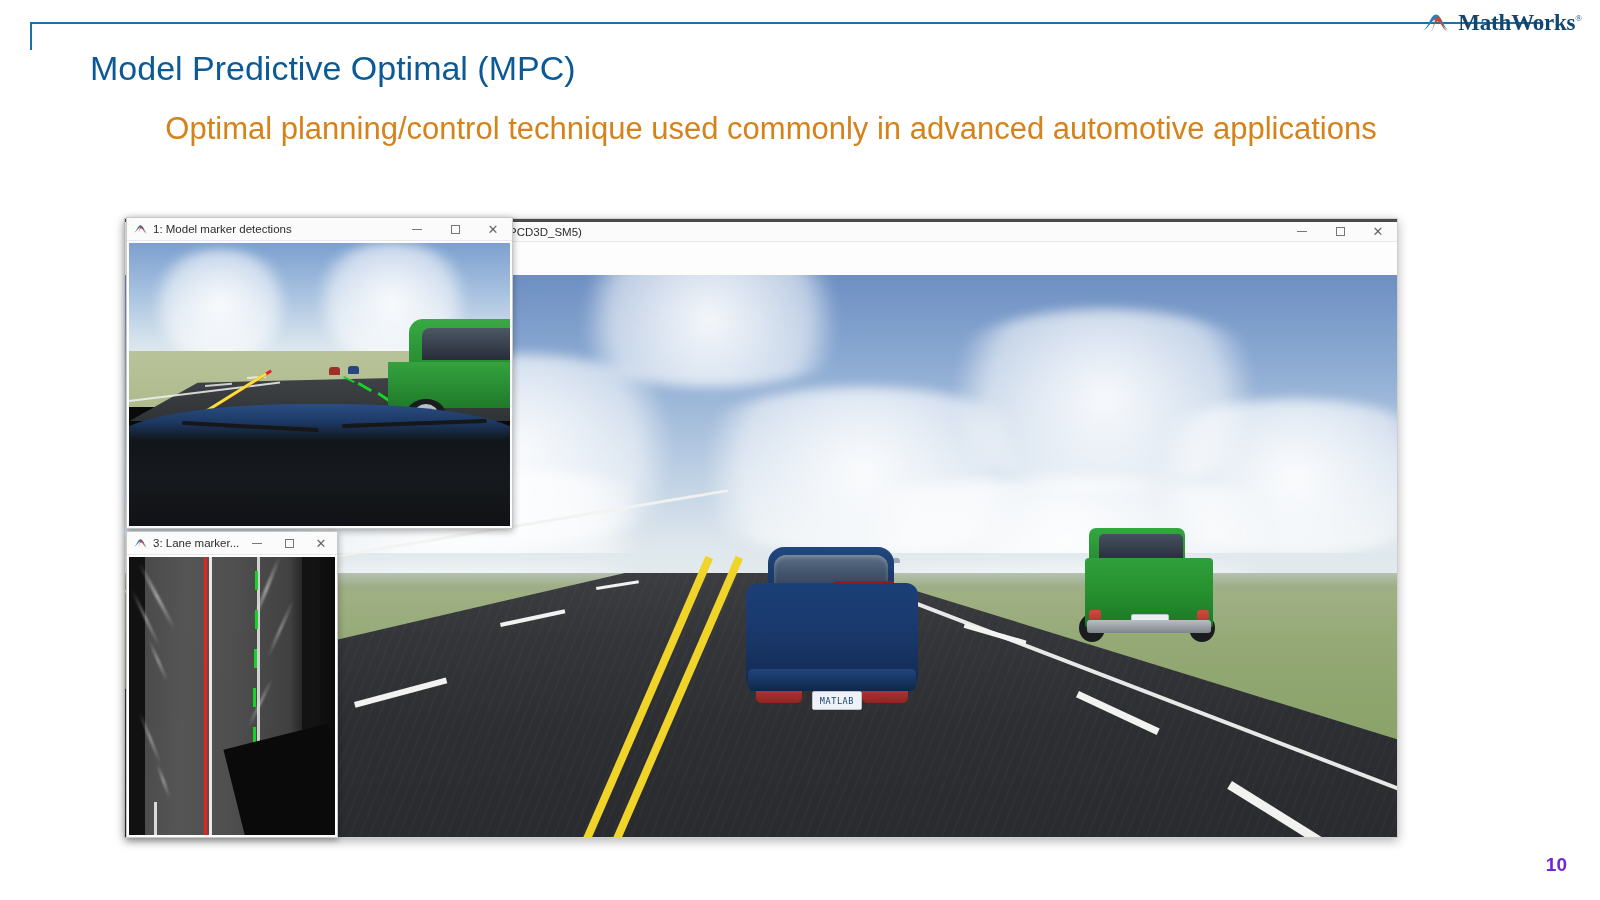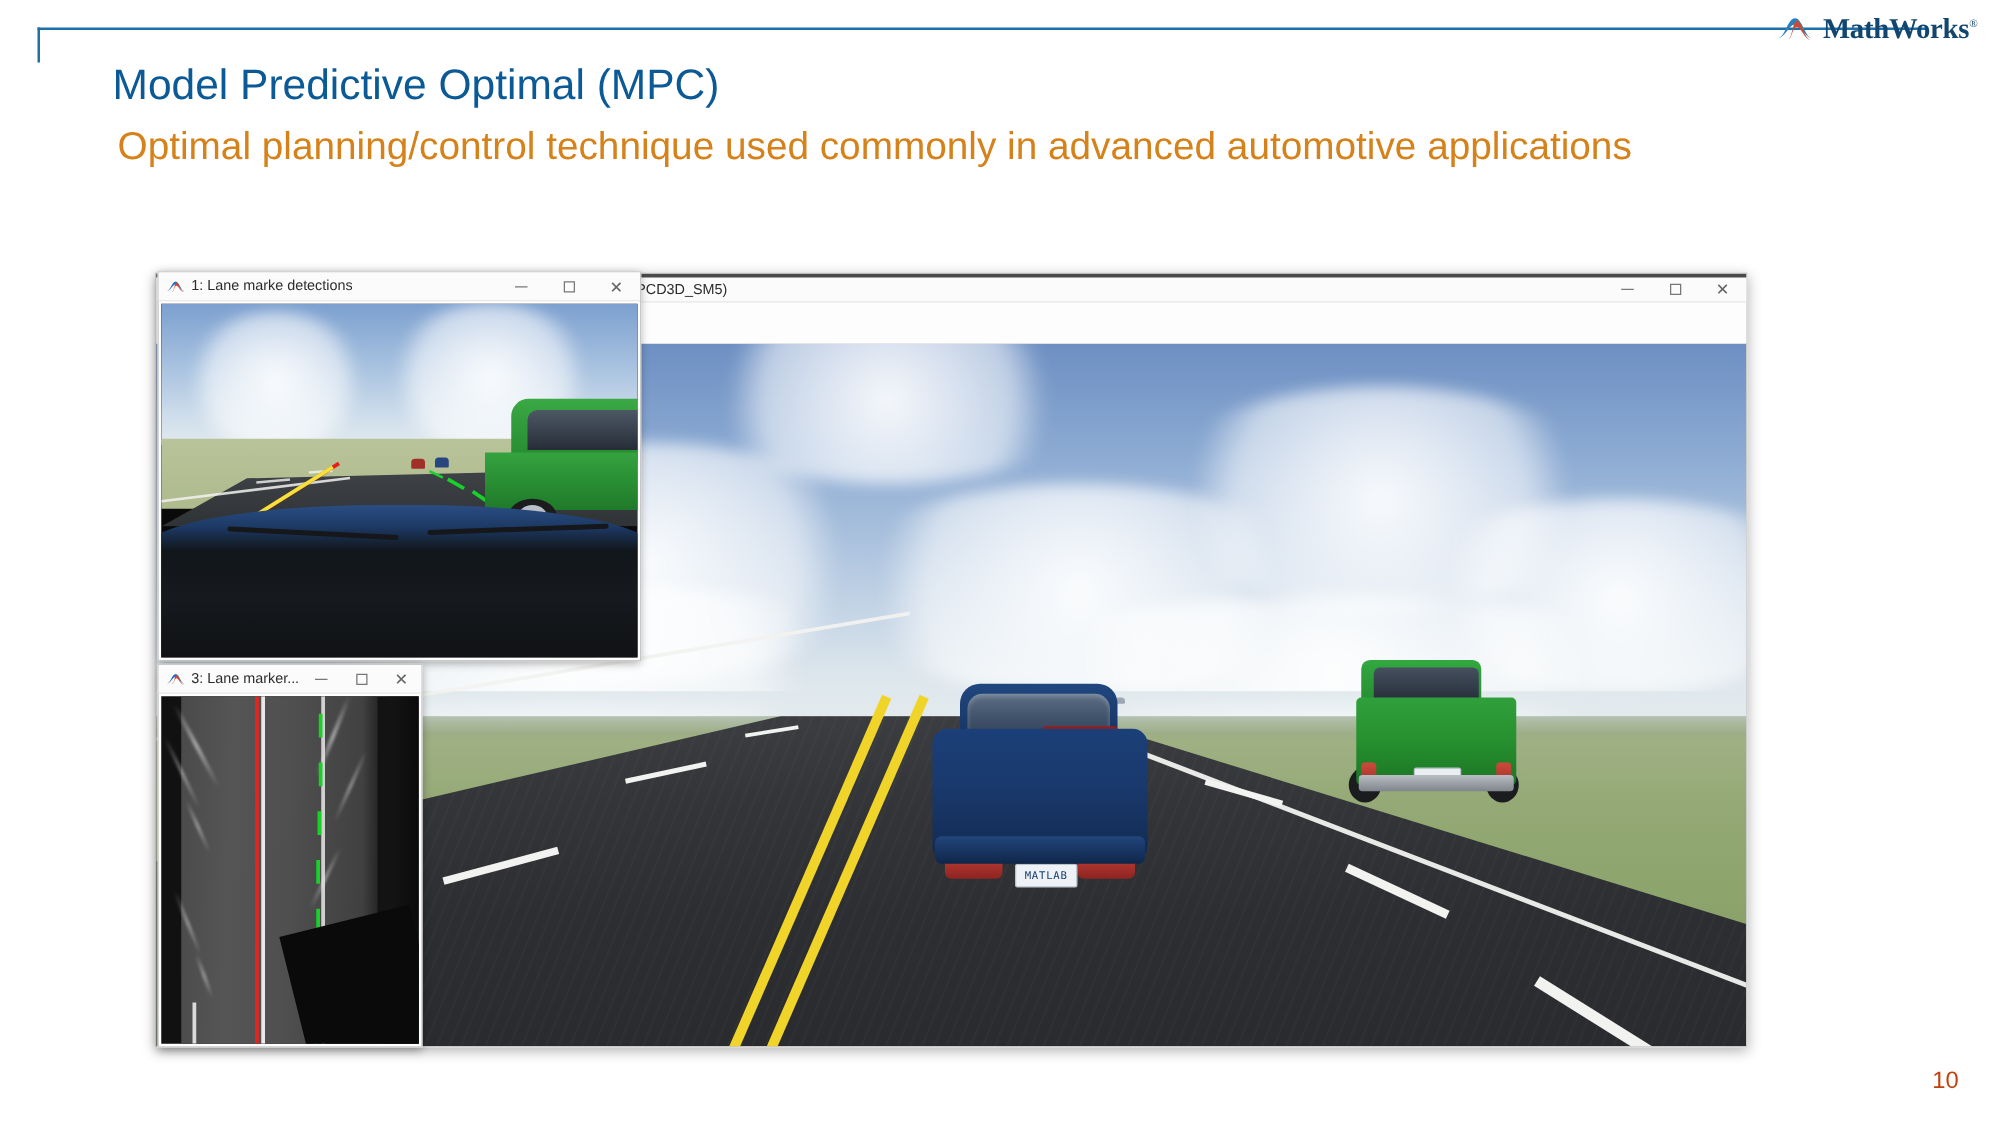--- a/index.html
+++ b/index.html
@@ -40,7 +40,7 @@
   }
   .slide-subtitle{
     font-size:31px; color:#d6821a; font-weight:400;
-    line-height:1.42; margin:4px; max-width:1330px;
+    line-height:1.42; margin:16px; max-width:1330px;text-align:center;
   }
 
   .page-number{

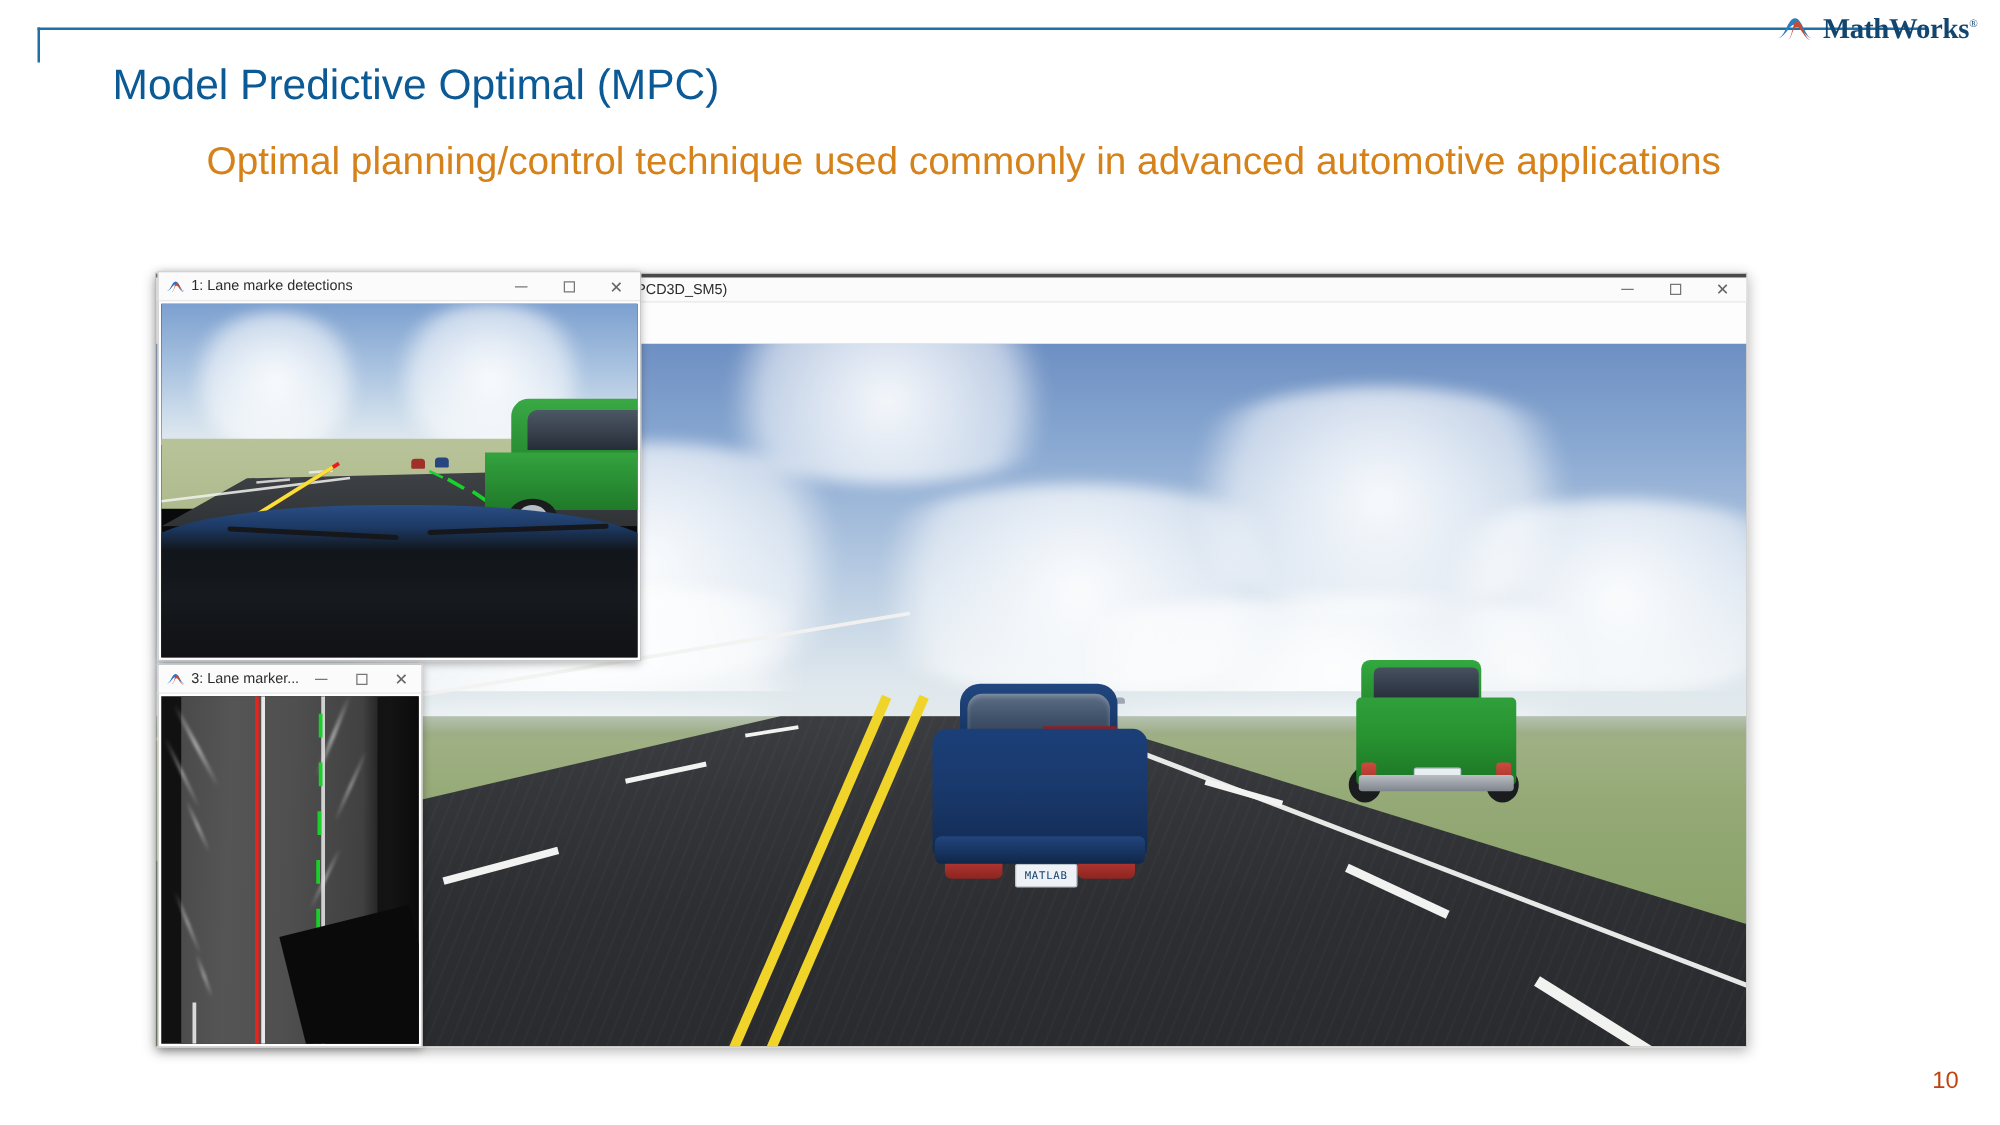--- a/index.html
+++ b/index.html
@@ -391,7 +391,7 @@
         <path d="M2 38 C14 38 18 8 30 8 C42 8 46 38 58 38 C46 38 40 17 30 17 C20 17 14 38 2 38 Z" fill="#2a6fc1"></path>
         <path d="M18 40 C26 40 26 12 33 12 C42 12 44 40 56 41 C46 42 40 21 33 21 C25 21 26 40 18 40 Z" fill="#c94a32"></path>
       </svg>
-      <span class="tb-text">1: Lane marke detections</span>
+      <span class="tb-text">1: Model marker detections</span>
       <div class="tb-controls">
         <div class="tb-btn">
             <span class="mini"></span>

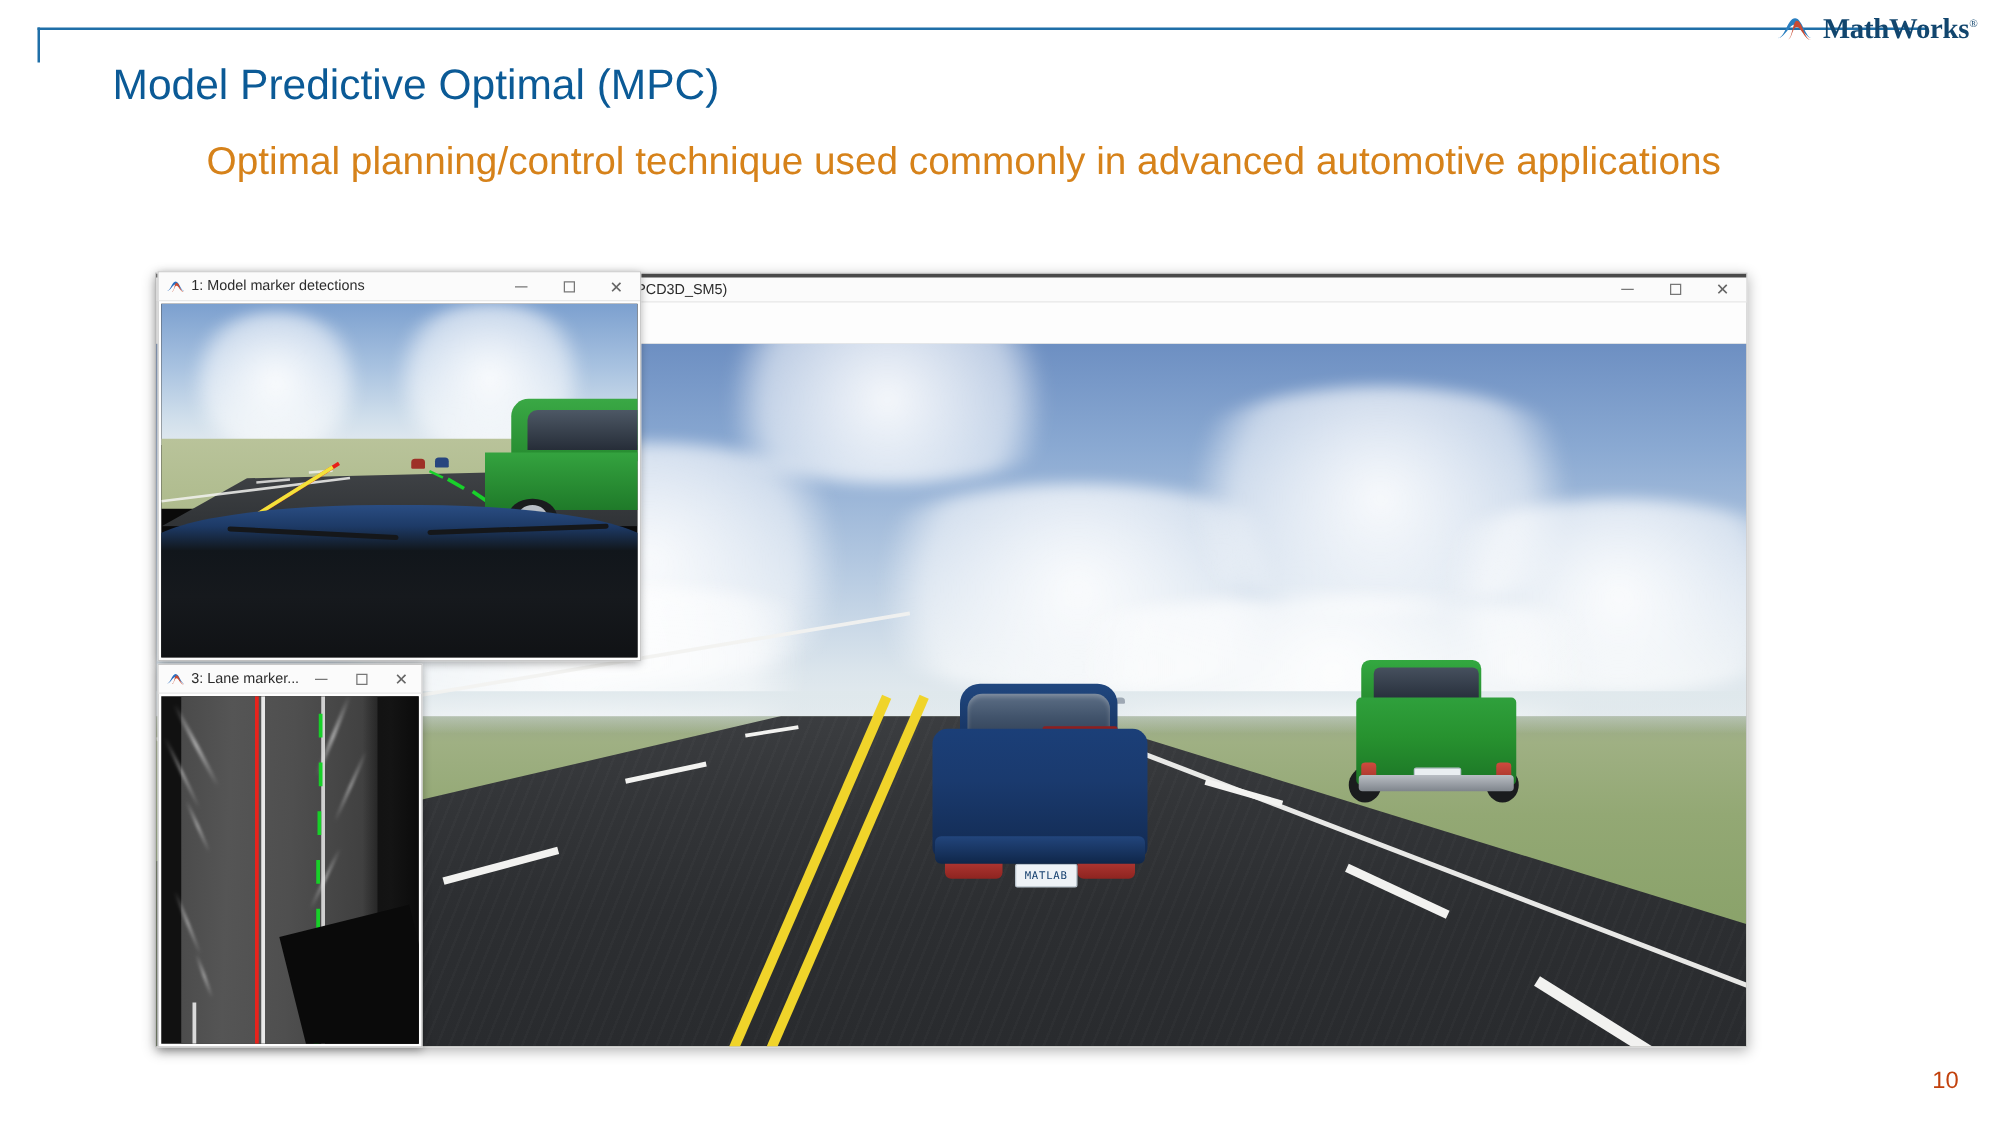--- a/index.html
+++ b/index.html
@@ -85,7 +85,7 @@
 
   .sim-canvas{
     position:absolute; left:0; top:26px; right:0; bottom:0;
-    overflow:hidden; background:#a3a3a3;margin-top:30px;
+    overflow:hidden; background:#4c1d95;margin-top:30px;
   }
 
   

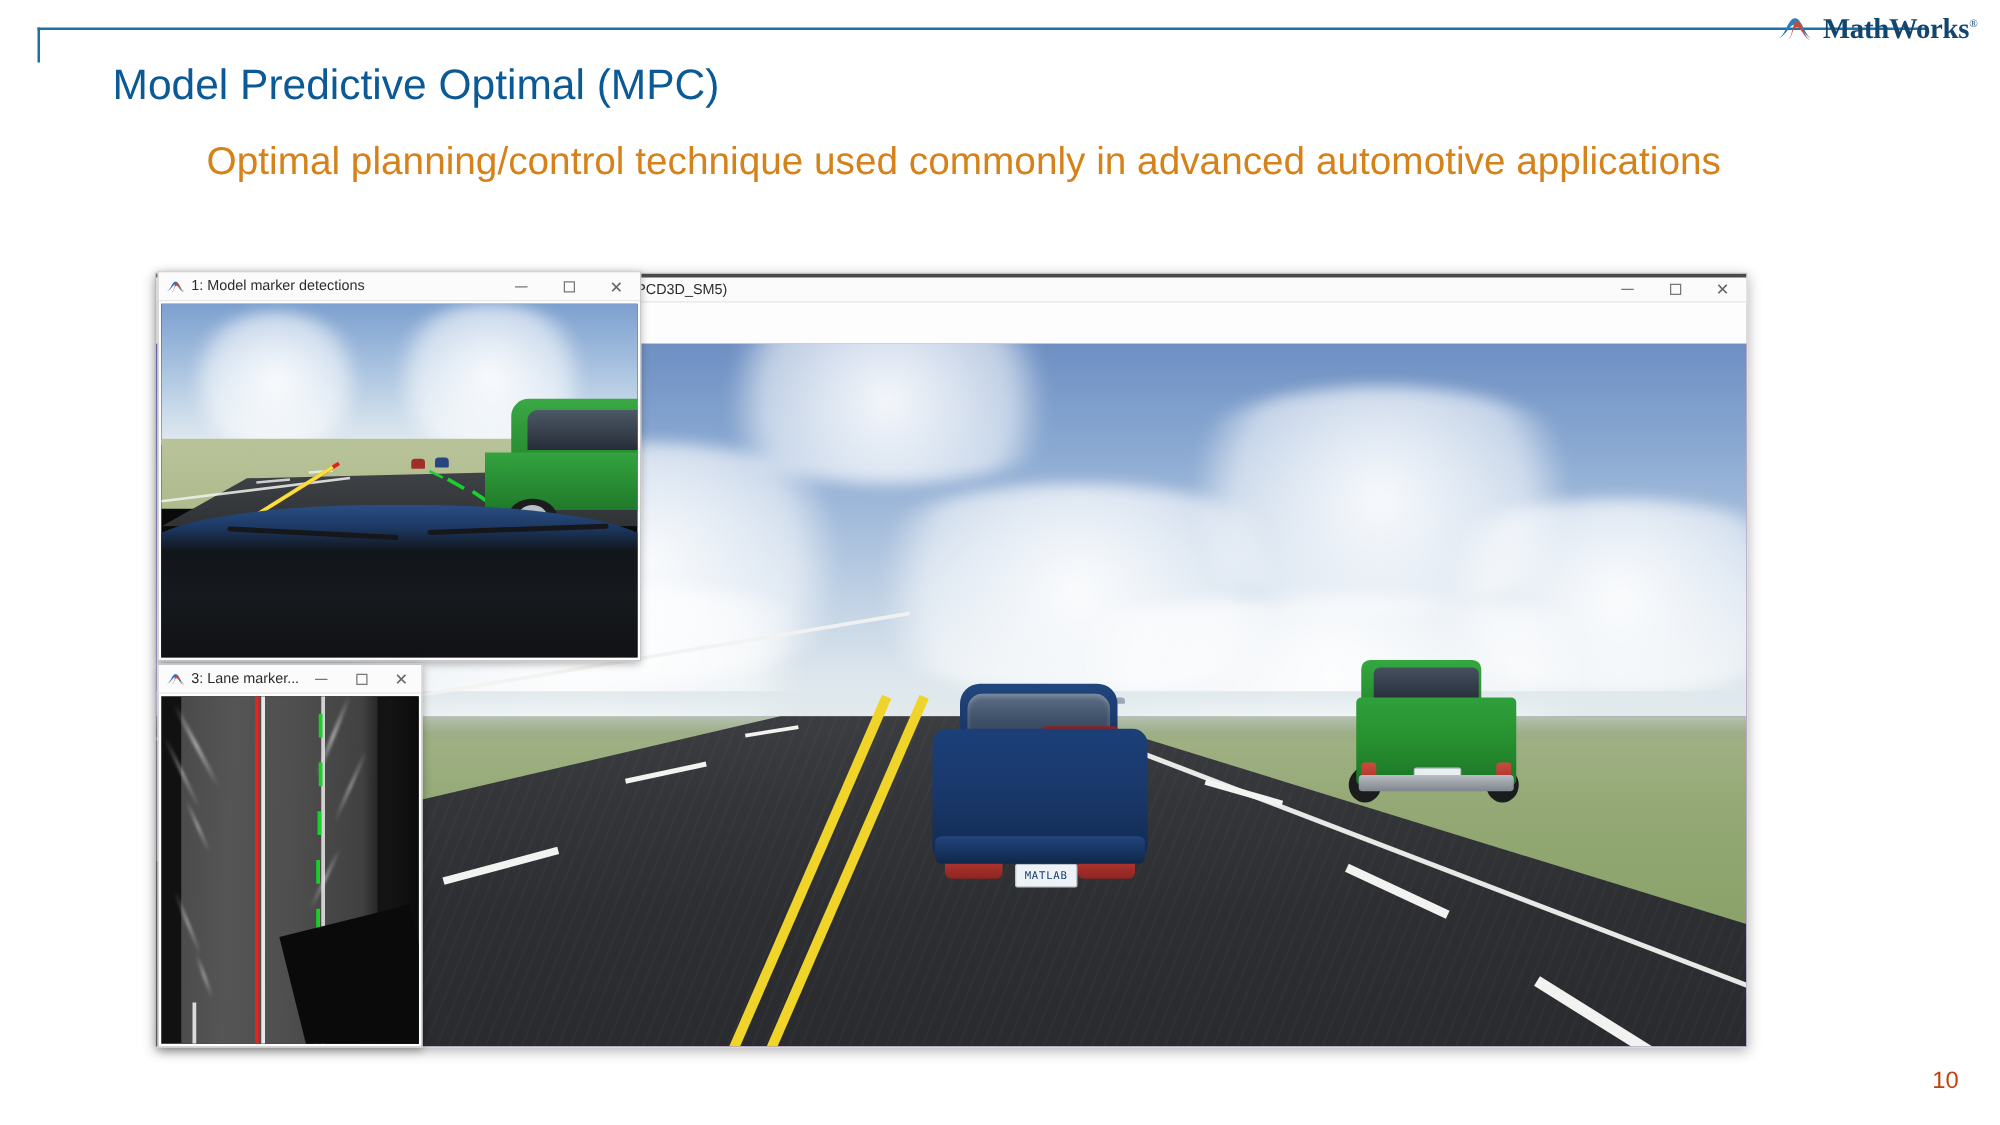--- a/index.html
+++ b/index.html
@@ -45,7 +45,7 @@
 
   .page-number{
     position:absolute; right:33px; bottom:24px;
-    font-size:19px; font-weight:400; color:#c2410c;
+    font-size:19px; font-weight:700; color:#6d28d9;
   }
 
   

